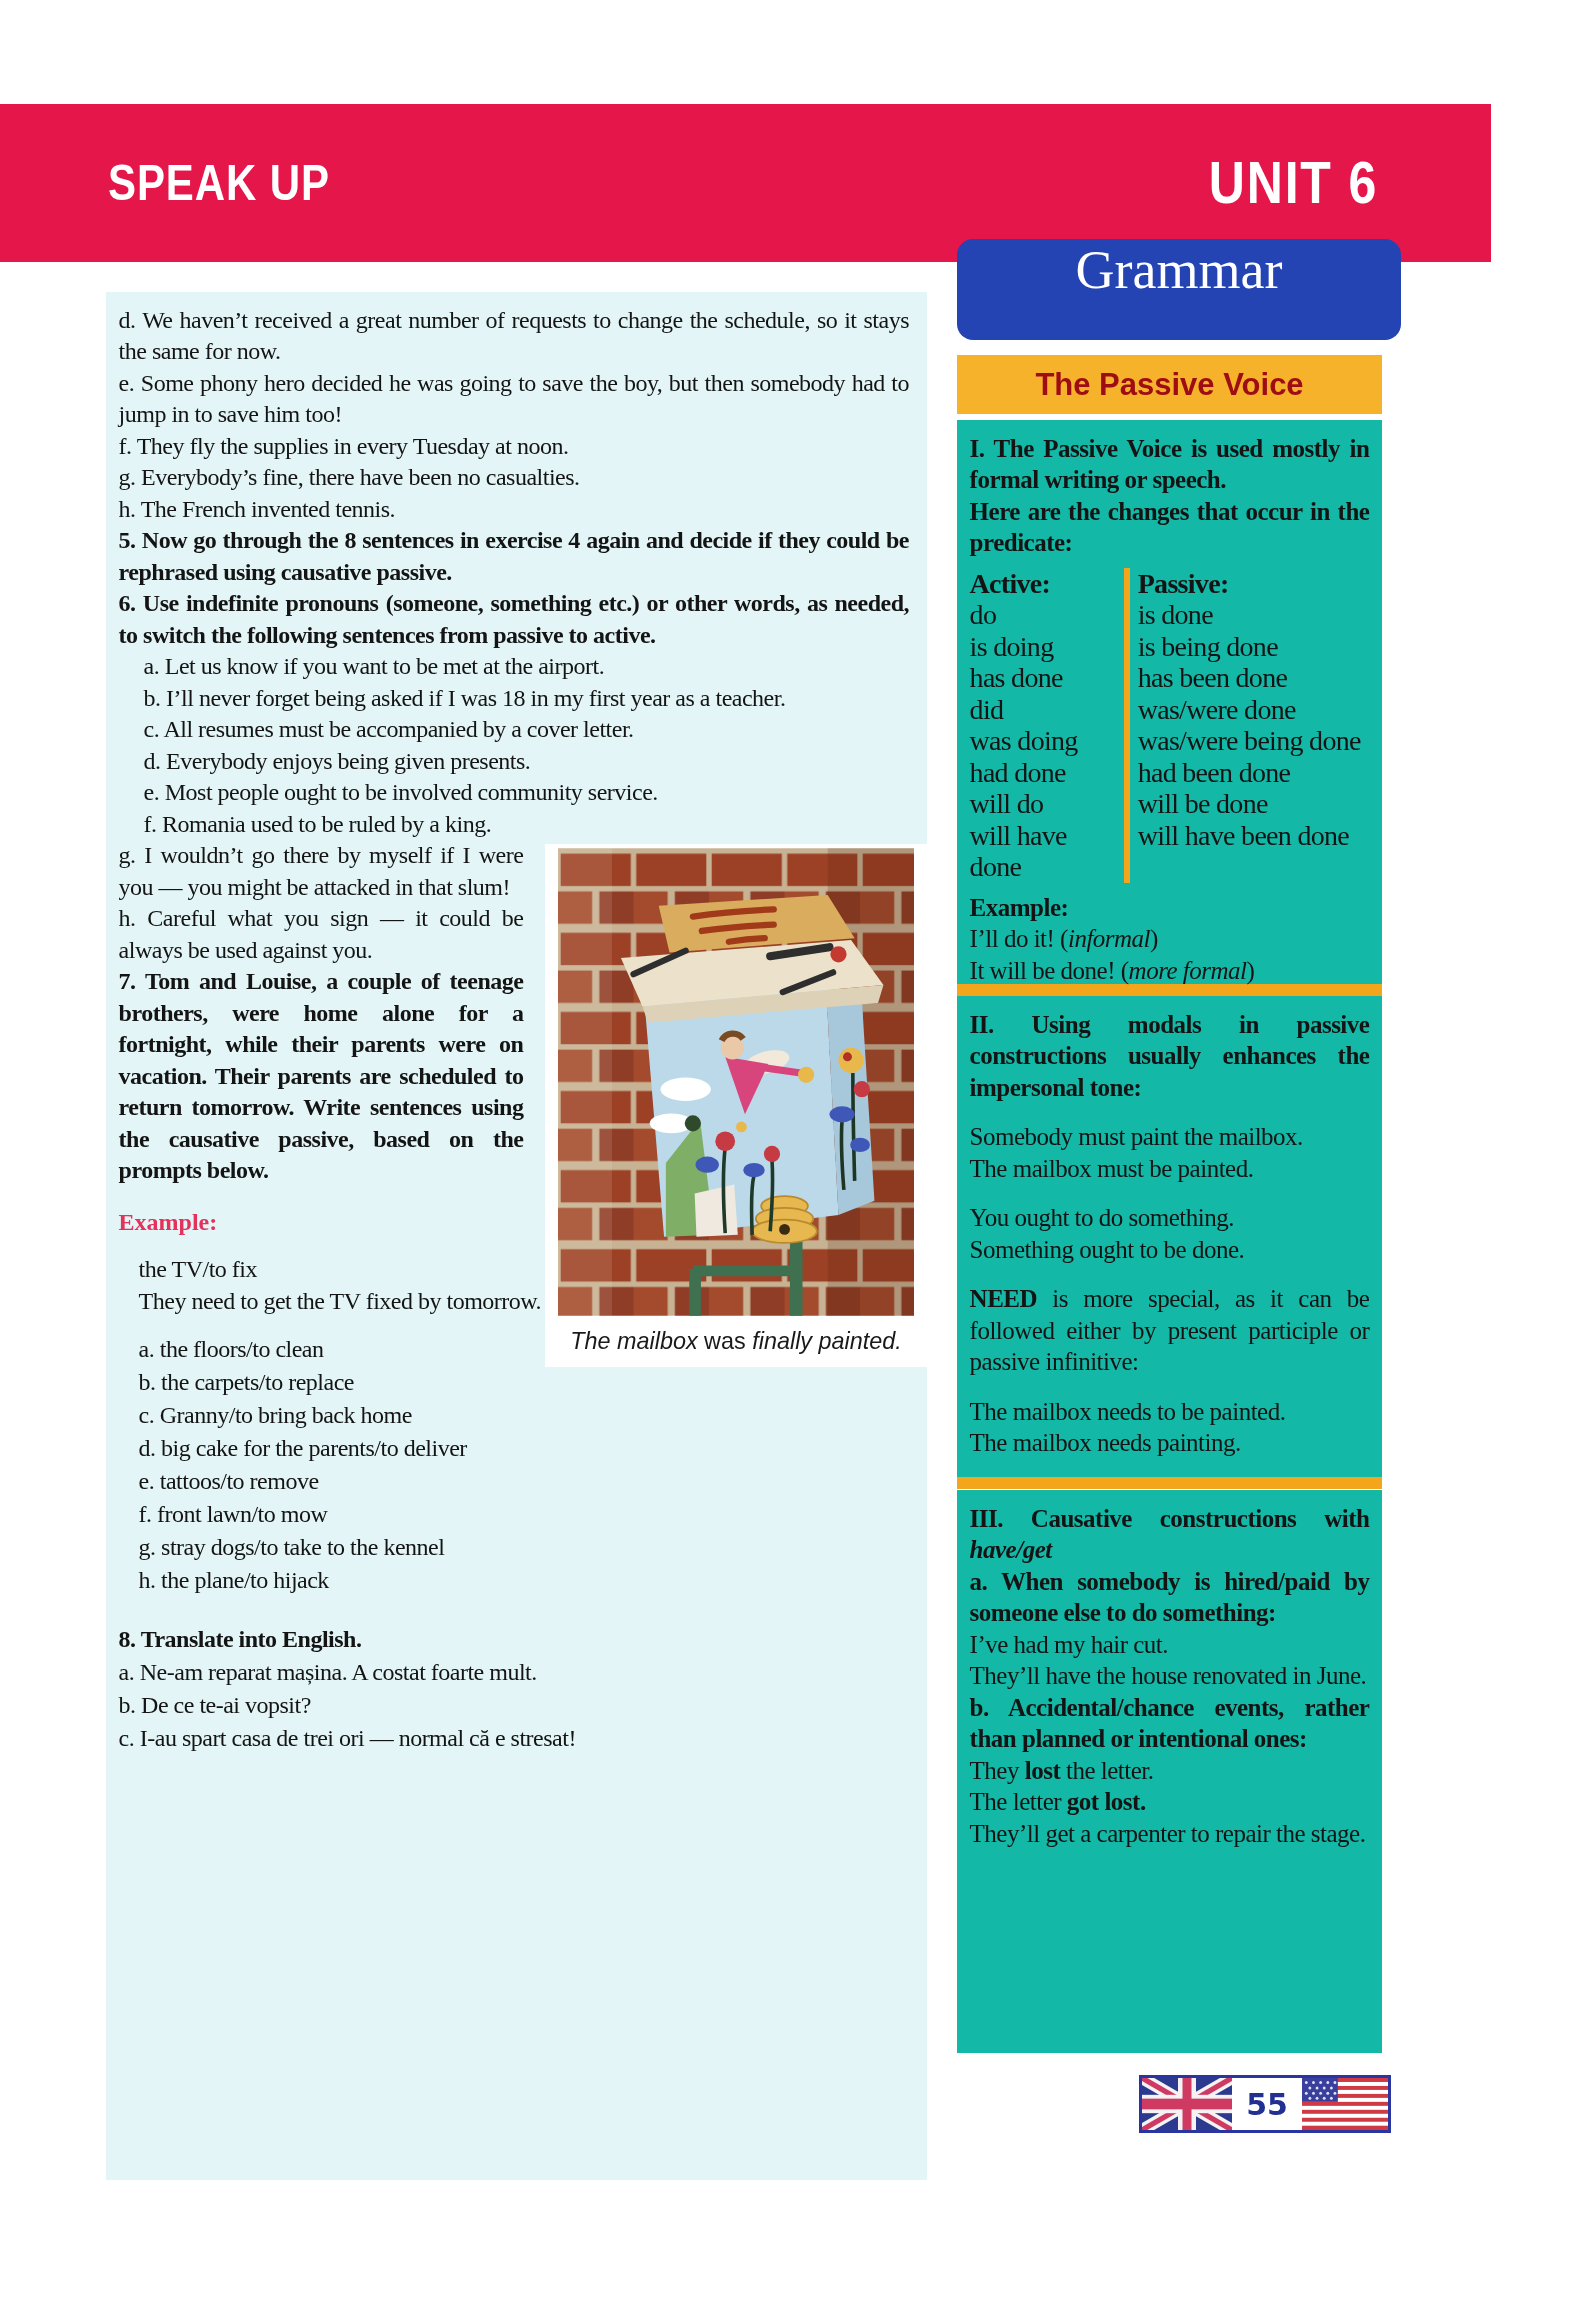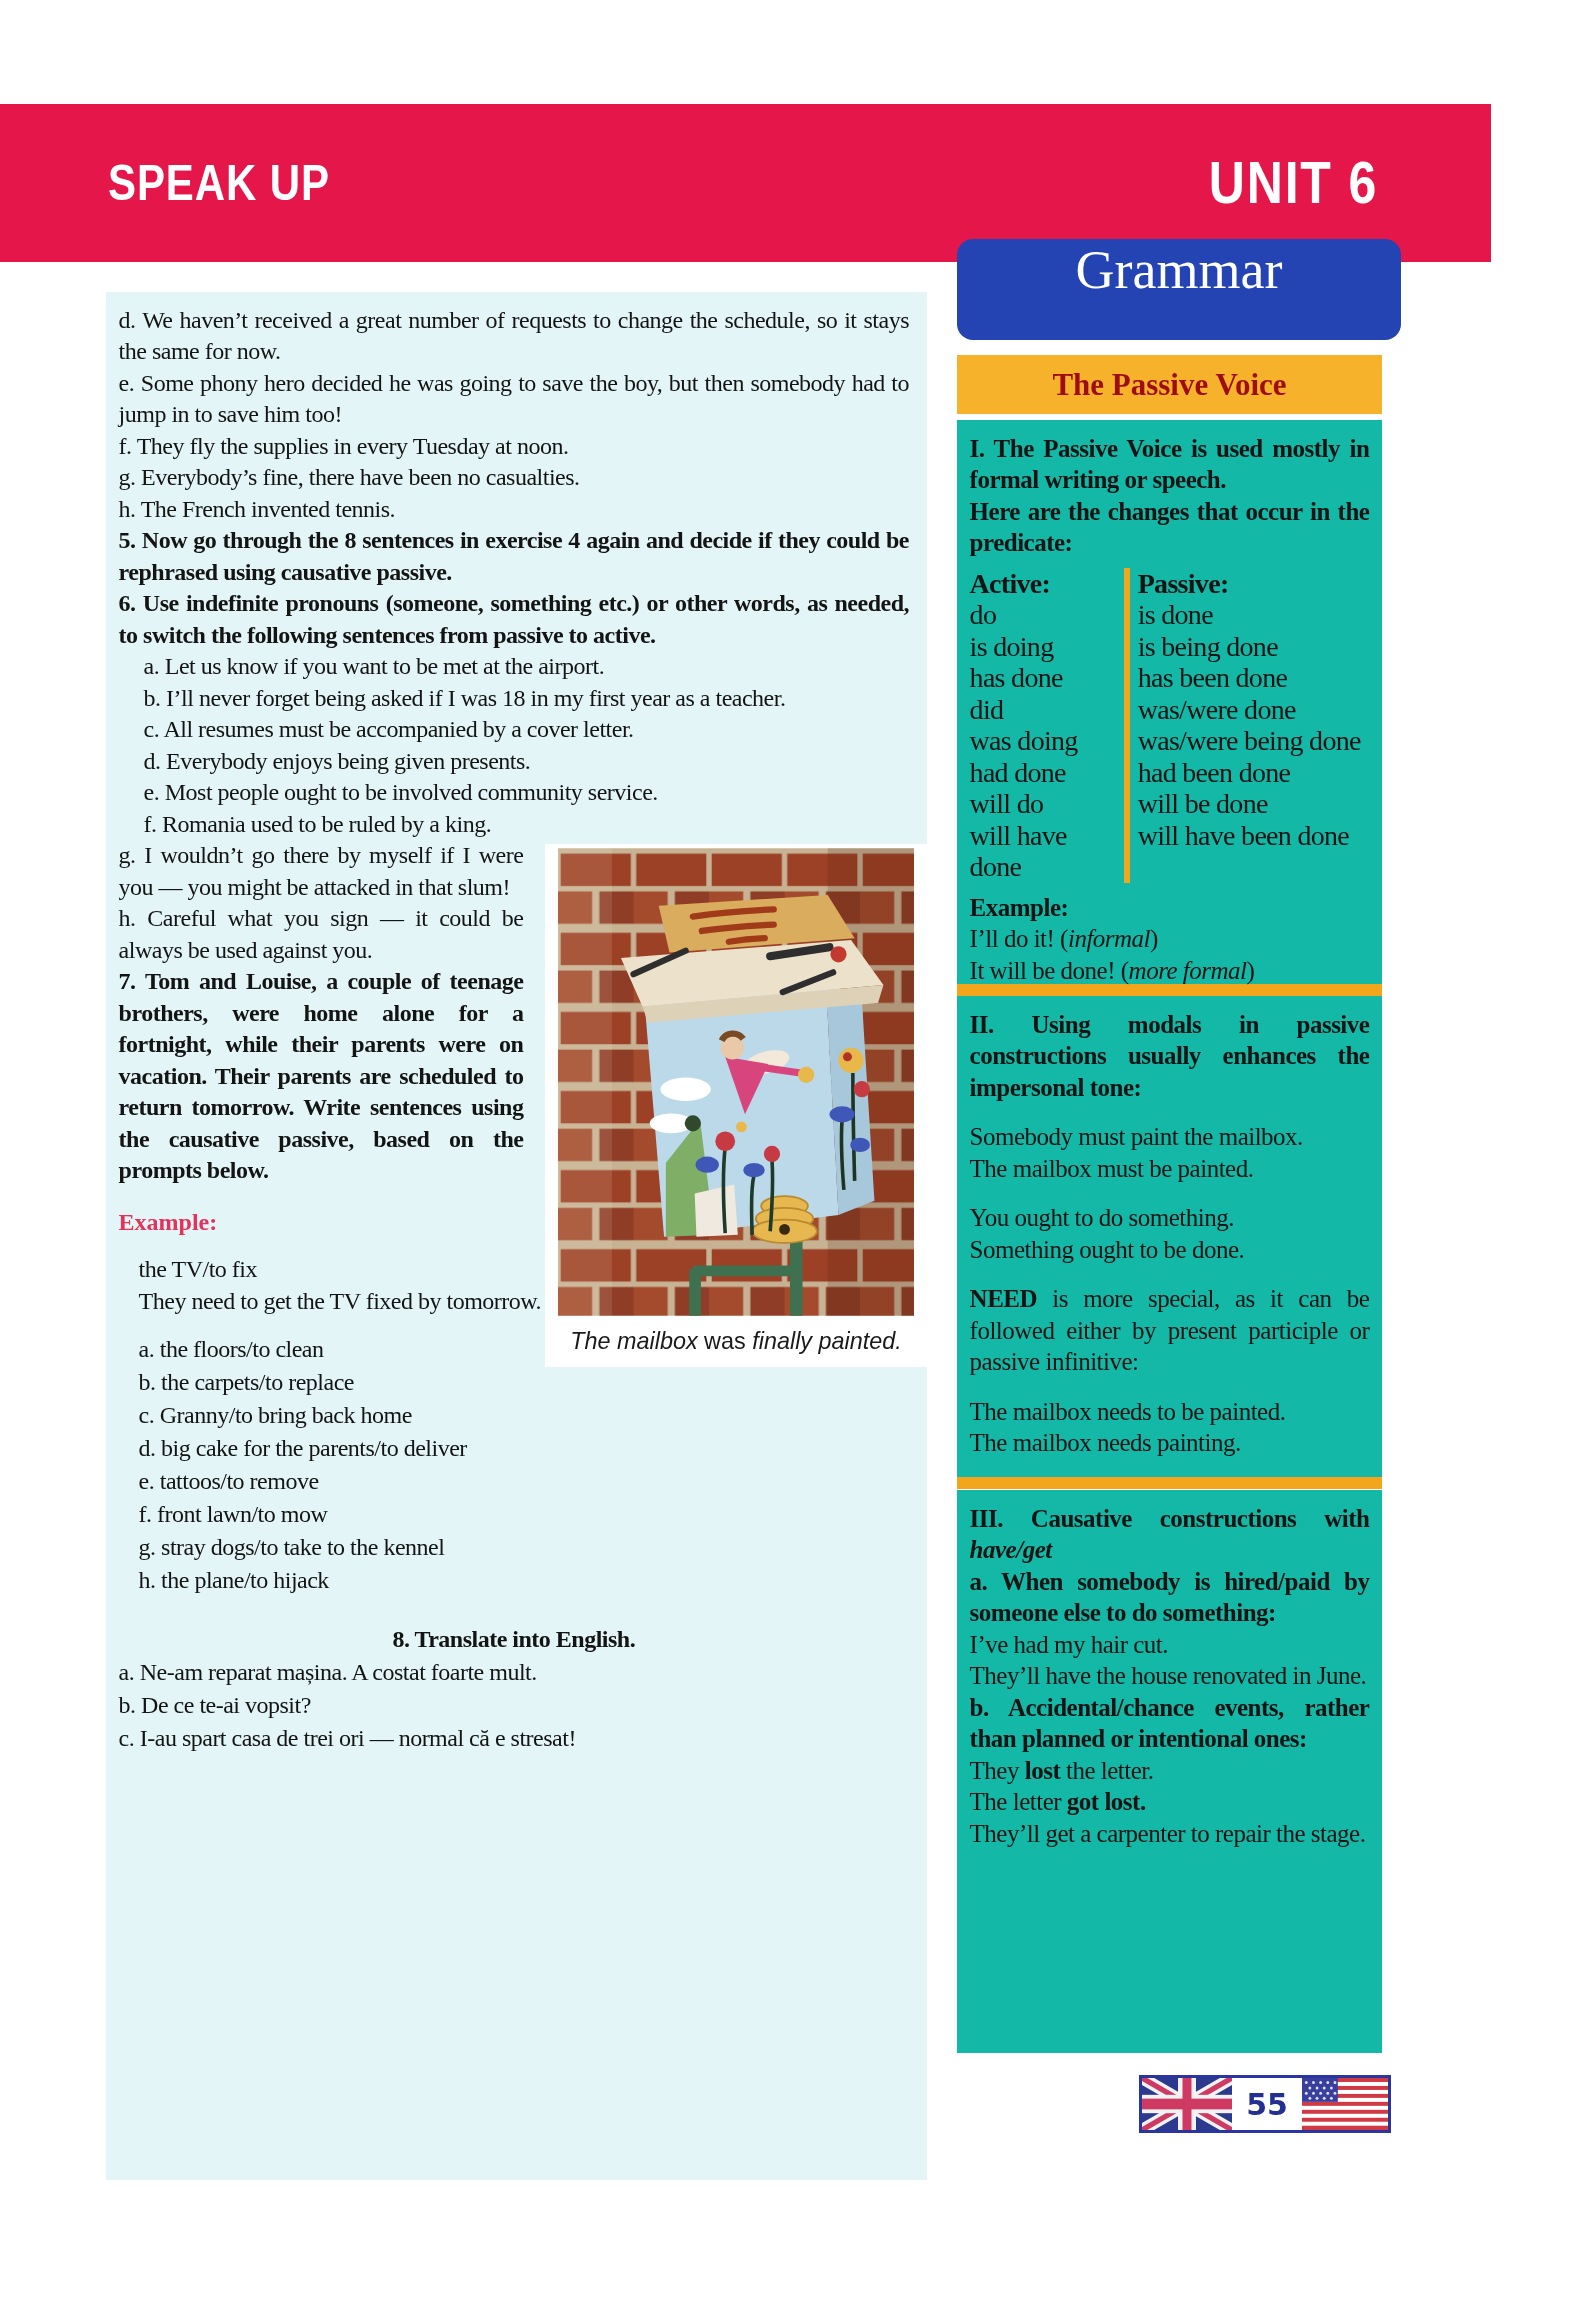--- a/index.html
+++ b/index.html
@@ -20,7 +20,7 @@
 
   .gold-band{position:absolute;left:957px;top:355px;width:425px;height:59px;background:#f6b22a;
              display:flex;align-items:center;justify-content:center;}
-  .gold-band span{font-family:Liberation Serif, serif;font-weight:bold;font-size:31px;color:#9e0c14;}
+  .gold-band span{font-family:Liberation Sans, sans-serif;font-weight:bold;font-size:31px;color:#9e0c14;}
 
   
   .sec{position:absolute;left:957px;width:425px;background:#14b8a6;box-sizing:border-box;

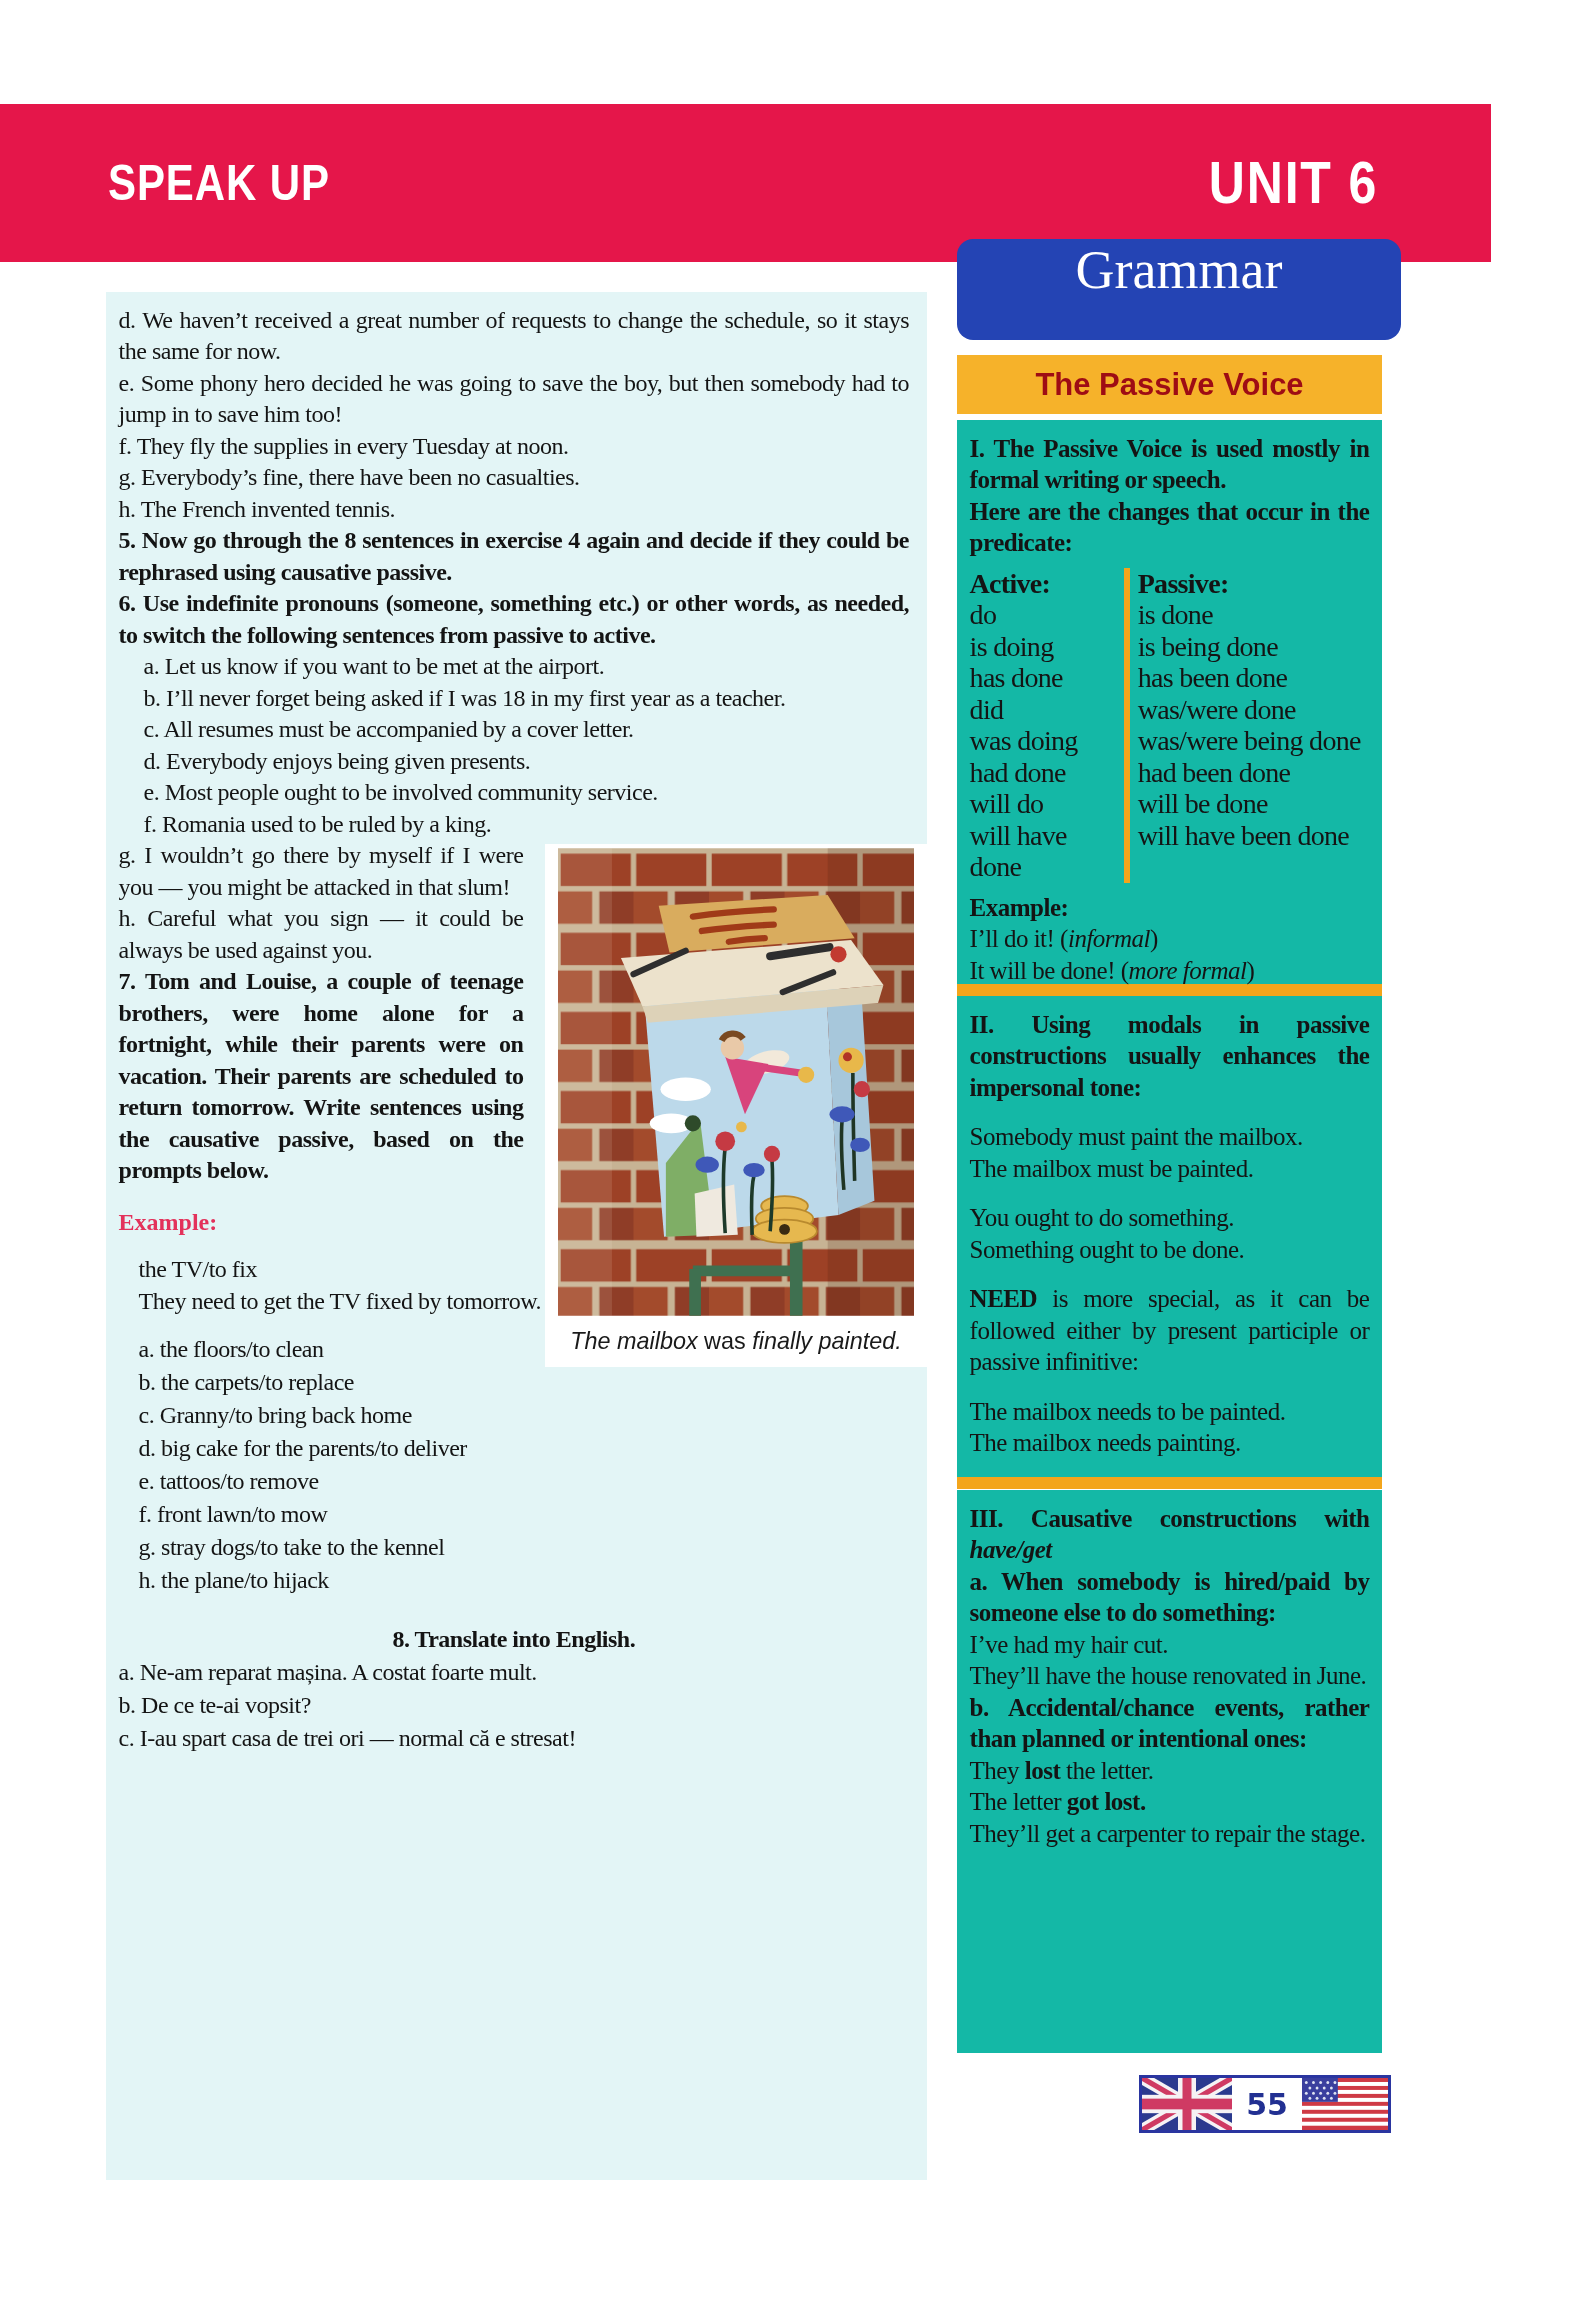--- a/index.html
+++ b/index.html
@@ -50,7 +50,7 @@
   .bold{font-weight:bold;}
   .it{font-style:italic;}
   .mt38{margin-top:34px;} .mt36{margin-top:32px;} .mt26{margin-top:23.4px;}
-  .mt22{margin-top:20px;} .mt18{margin-top:16px;} .mt30{margin-top:27px;text-align:center;}
+  .mt22{margin-top:20px;} .mt18{margin-top:16px;} .mt30{margin-top:27px;}
   .ind{margin-left:25px;} .ind2{margin-left:20px;}
   .red-ex{color:#e3325b;font-weight:bold;letter-spacing:0;}
   .prompt{line-height:33px;}

